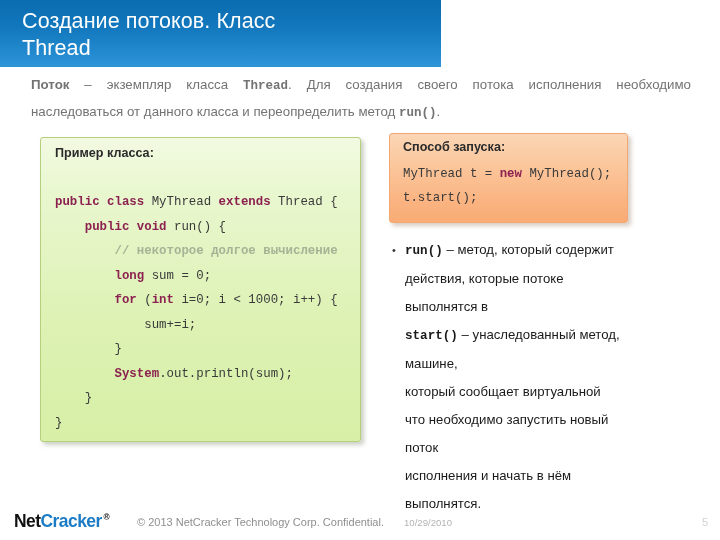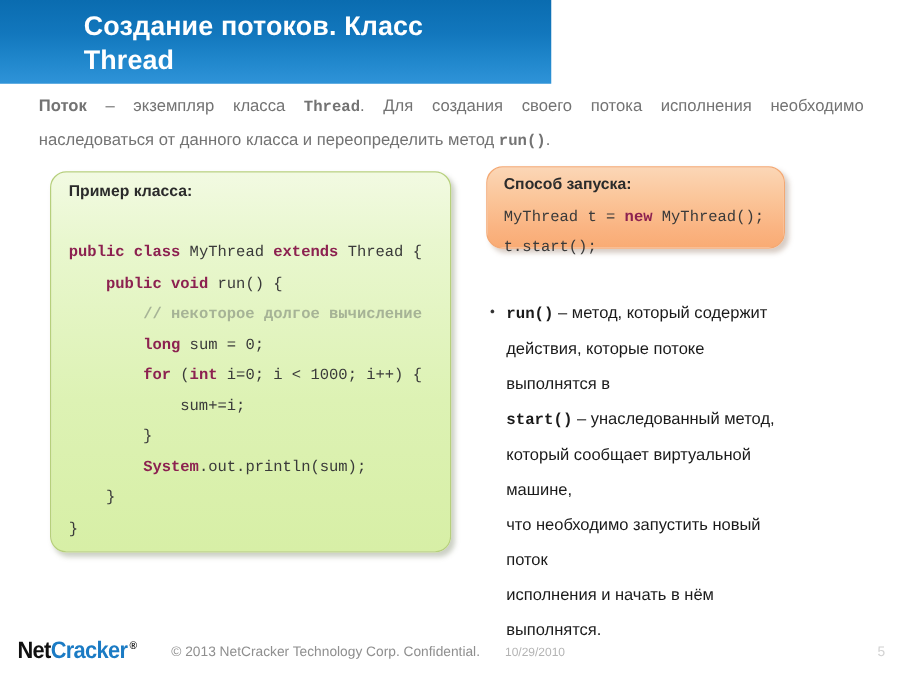--- a/index.html
+++ b/index.html
@@ -38,10 +38,9 @@
     color: #ffffff;
     font-size: 21.5px;
     line-height: 27px;
-    font-weight: 700;
+    font-weight: 400;
     letter-spacing: 0.1px;
     white-space: pre-line;
-    margin-left: 45px;
   }
 
   

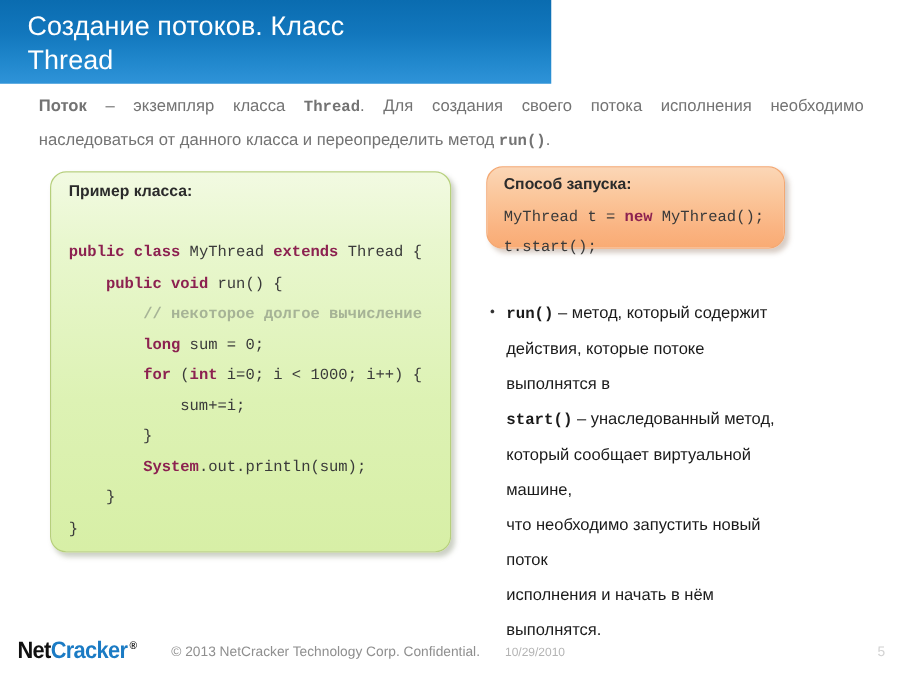--- a/index.html
+++ b/index.html
@@ -78,7 +78,7 @@
     height: 305px;
     background: linear-gradient(180deg, #f2fae2 0%, #e9f7cf 18%, #ddf2b4 60%, #d7efa6 100%);
     border: 1px solid #b6cf7c;
-    border-radius: 13px;
+    border-radius: 3px;
     box-shadow: 3px 3px 4px rgba(110,120,90,0.35);
     box-sizing: border-box;
   }

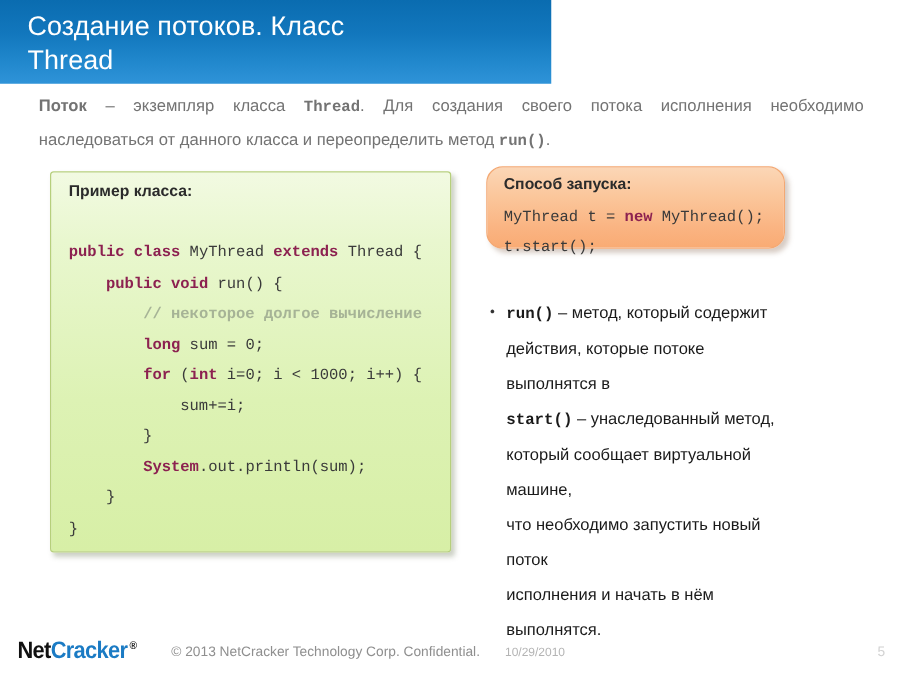--- a/index.html
+++ b/index.html
@@ -110,10 +110,10 @@
     left: 389px;
     top: 133px;
     width: 239px;
-    height: 66px;
+    height: 90px;
     background: linear-gradient(180deg, #fbd6b6 0%, #fbc79c 35%, #fab482 75%, #f9ab74 100%);
     border: 1px solid #f3a873;
-    border-radius: 13px;
+    border-radius: 3px;
     box-shadow: 3px 3px 4px rgba(140,110,85,0.35);
     box-sizing: border-box;
     padding-left: 12px;

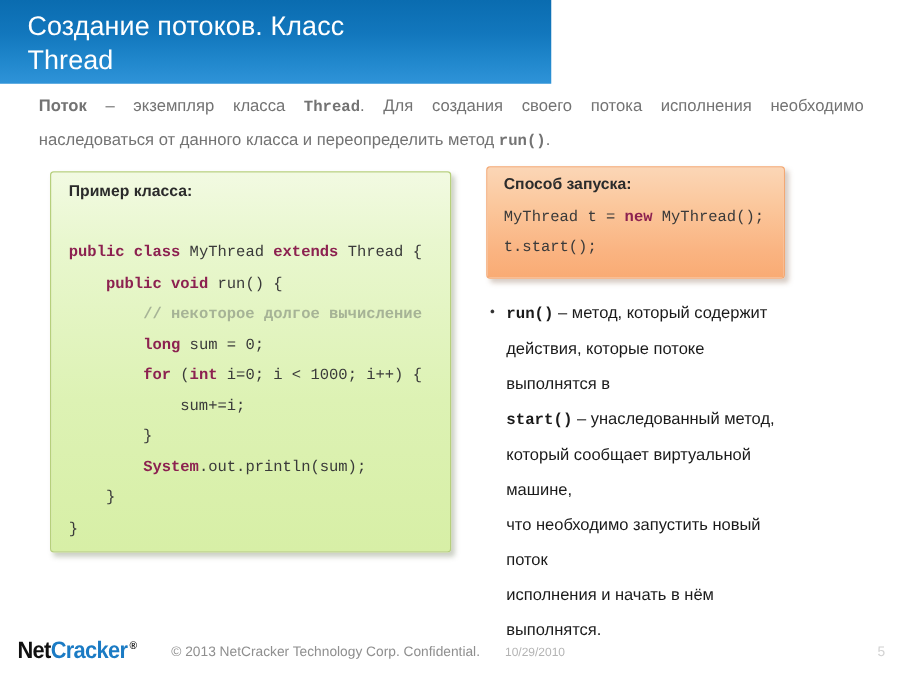--- a/index.html
+++ b/index.html
@@ -255,8 +255,8 @@
       <div class="cont"><span>действия, которые потоке</span></div>
       <div class="cont"><span>выполнятся в</span></div>
       <div class="bl"><span class="mono">start()</span><span> – унаследованный метод,</span></div>
+      <div class="cont"><span>машине,</span></div>
       <div class="cont"><span>который сообщает виртуальной</span></div>
-      <div class="cont"><span>машине,</span></div>
       <div class="cont"><span>что необходимо запустить новый</span></div>
       <div class="cont"><span>поток</span></div>
       <div class="cont"><span>исполнения и начать в нём</span></div>

